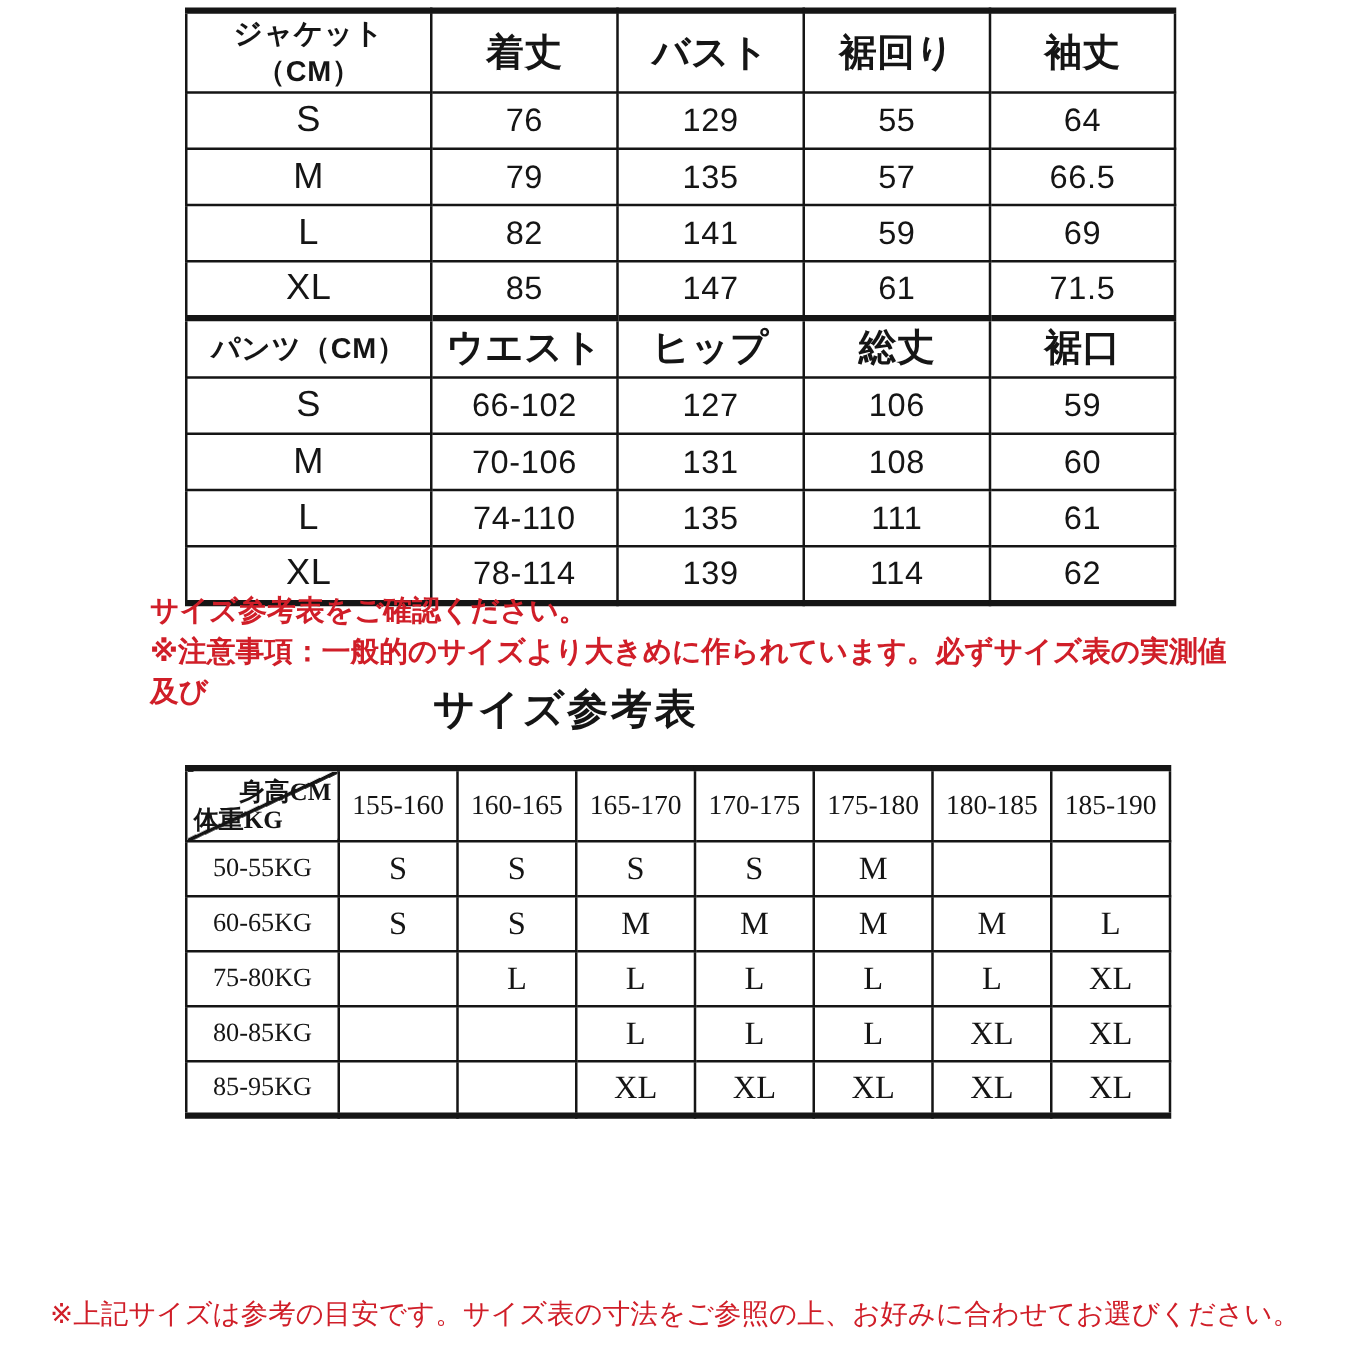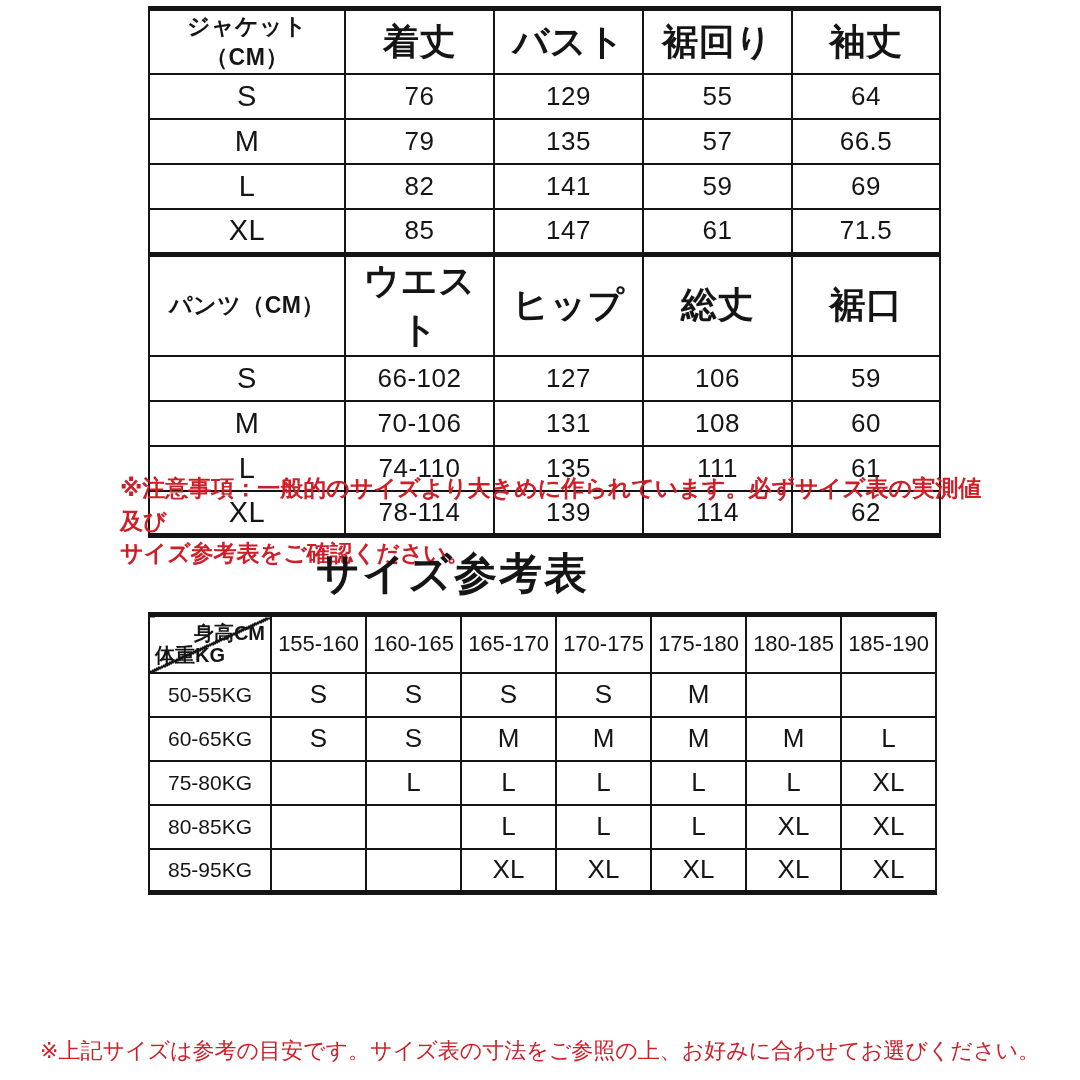--- a/index.html
+++ b/index.html
@@ -22,7 +22,7 @@
     border: 2px solid var(--ink); padding: 0; height: 45px;
     font-size: 26px; font-weight: normal; letter-spacing: 0.5px;
   }
-  table.size-table tr.head-row th { height: 48px; font-size: 36px; font-weight: bold; }
+  table.size-table tr.head-row th { height: 48px; font-size: 30px; font-weight: bold; }
   table.size-table tr.head-row th.ttl { font-size: 23px; }
   table.size-table td.rowlabel { font-size: 29px; }
   table.size-table tbody.thick-top tr.head-row th { border-top: 5px solid var(--ink); }

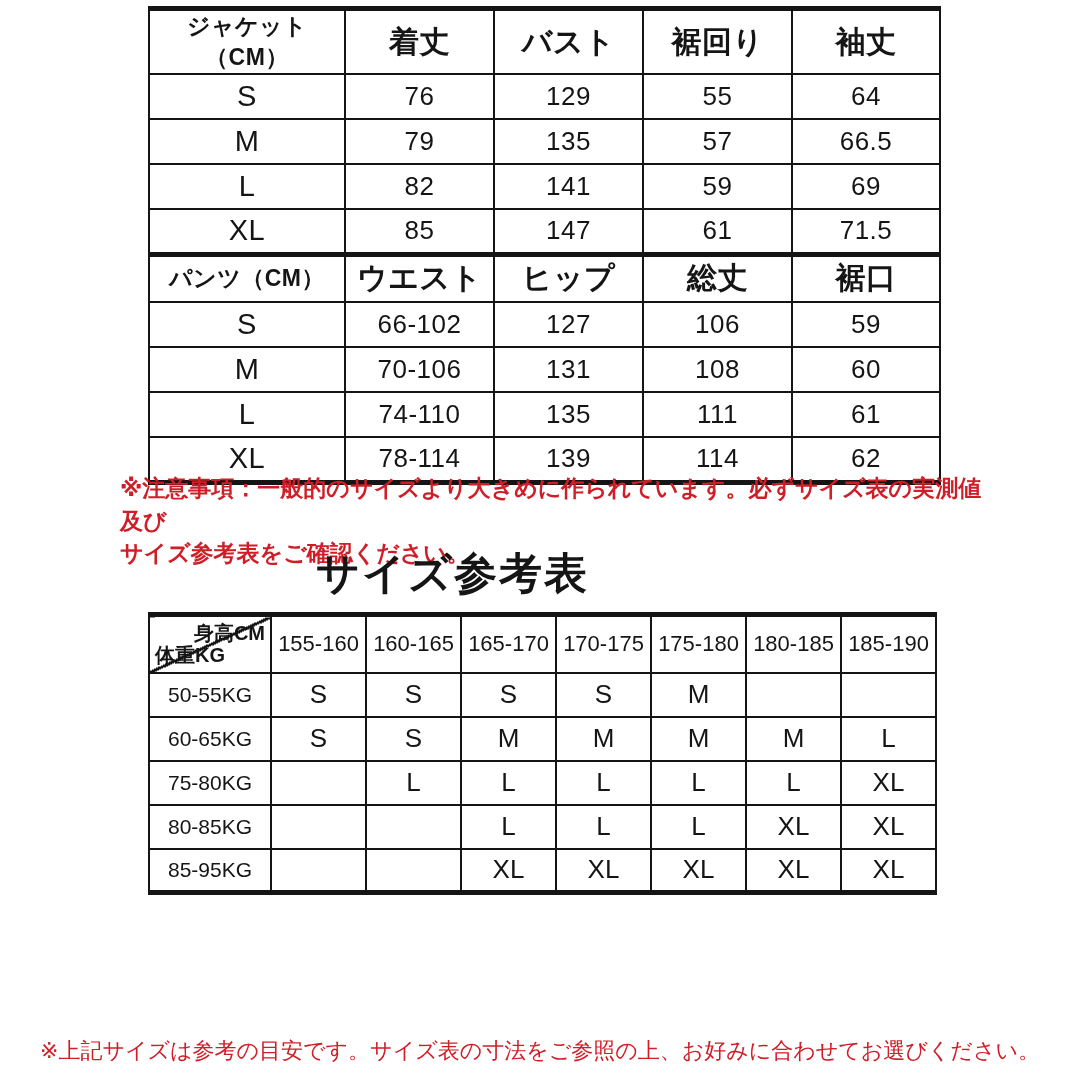--- a/index.html
+++ b/index.html
@@ -159,8 +159,8 @@
 </table>
 
 <div class="notice">
+  <div>サイズ参考表をご確認ください。</div>
   <div>※注意事項：一般的のサイズより大きめに作られています。必ずサイズ表の実測値及び</div>
-  <div>サイズ参考表をご確認ください。</div>
 </div>
 
 <div class="ref-title">サイズ参考表</div>

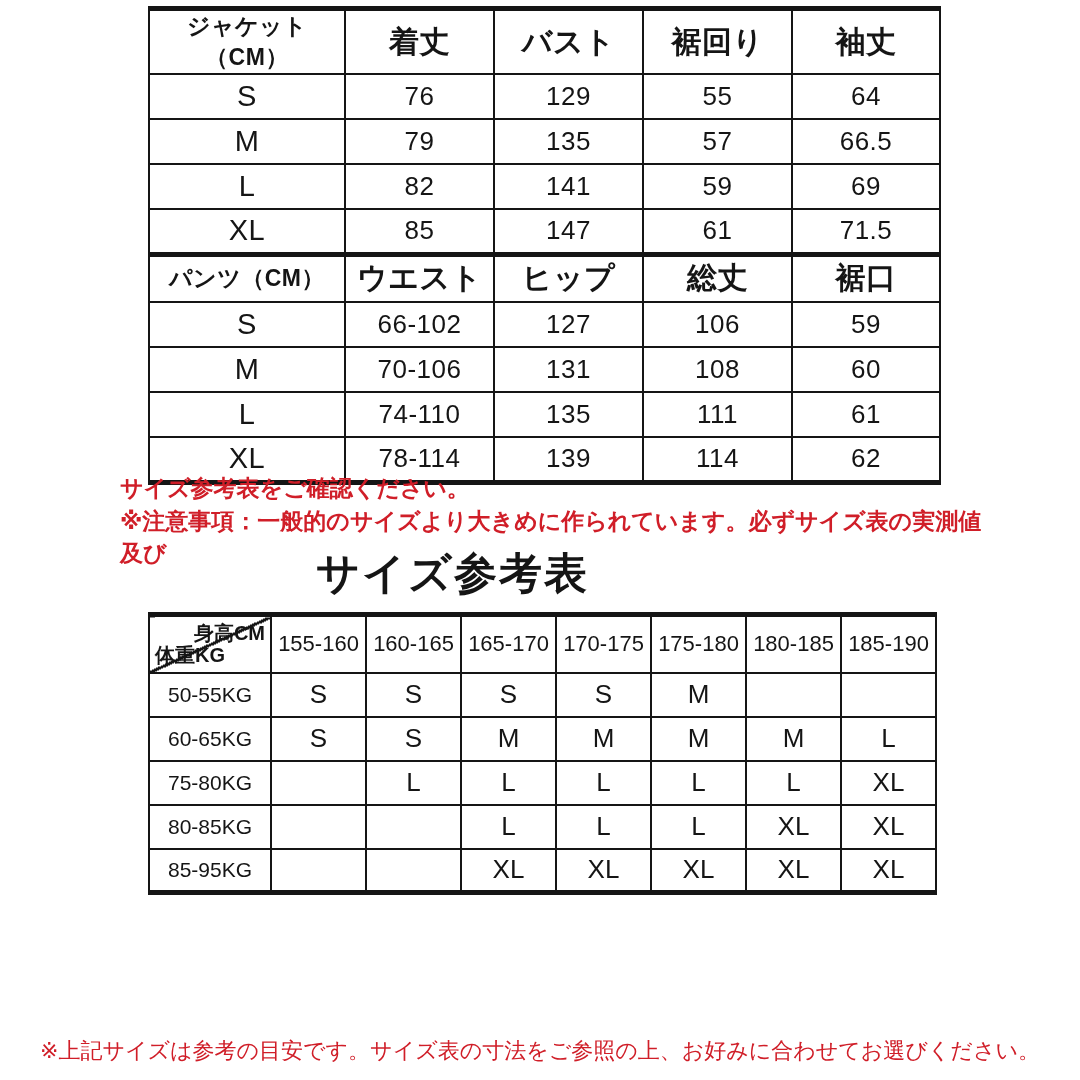--- a/index.html
+++ b/index.html
@@ -36,7 +36,7 @@
   
   .ref-title {
     position: absolute; left: 0; top: 545px; width: 905px; text-align: center;
-    font-size: 43px; font-weight: bold; letter-spacing: 2px;
+    font-size: 33px; font-weight: bold; letter-spacing: 2px;
   }
 
   

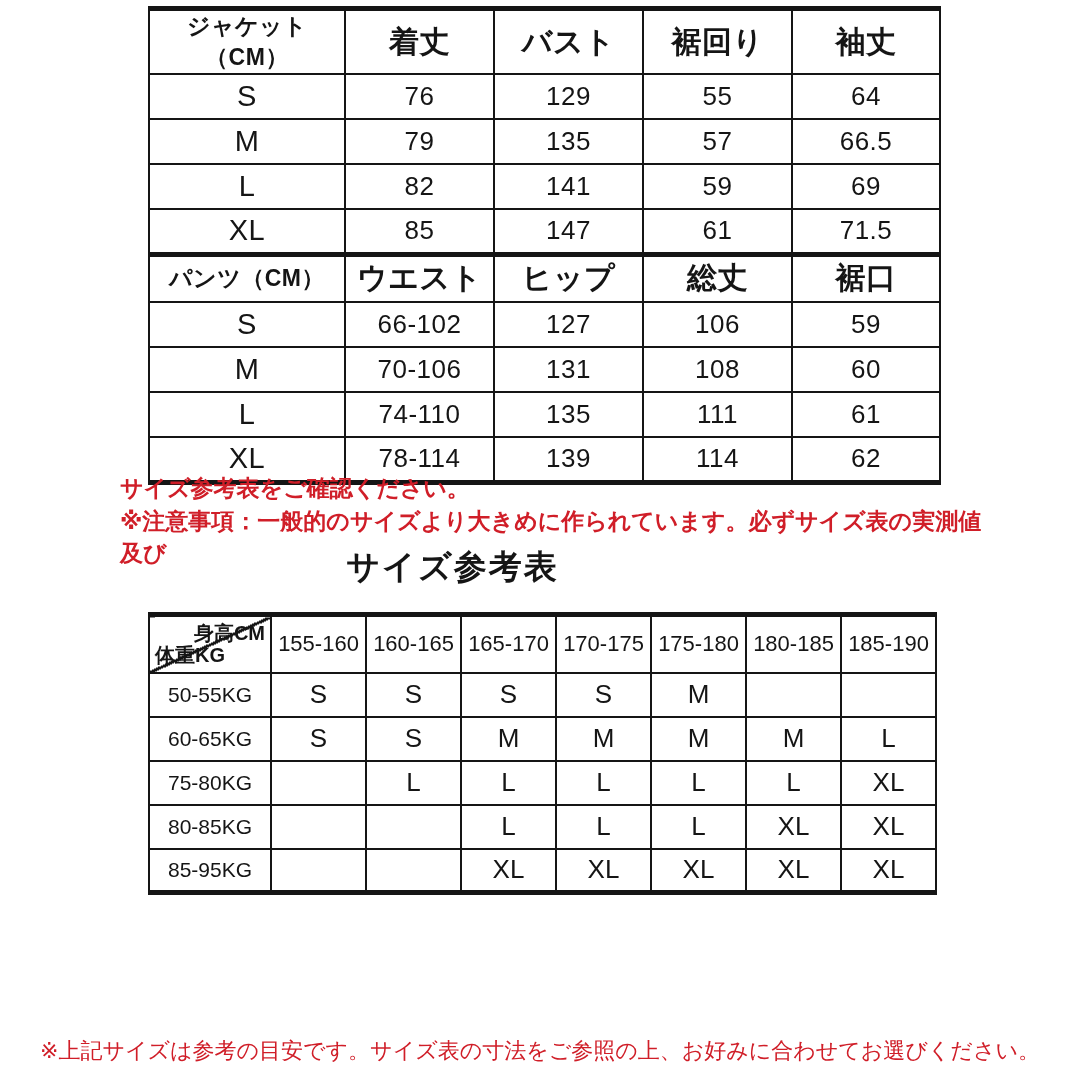--- a/index.html
+++ b/index.html
@@ -44,7 +44,7 @@
     position: absolute; left: 148px; top: 612px; width: 787px;
     border-collapse: collapse; table-layout: fixed; text-align: center;
     border-left: 2px solid var(--ink); border-right: 2px solid var(--ink);
-    border-top: 5px solid var(--ink); border-bottom: 5px solid var(--ink);
+    border-top: 5px solid var(--ink); border-bottom: 5px solid var(--ink); font-family: Liberation Serif, serif;
   }
   table.ref-table th, table.ref-table td {
     border: 2px solid var(--ink); padding: 0; height: 44px;

